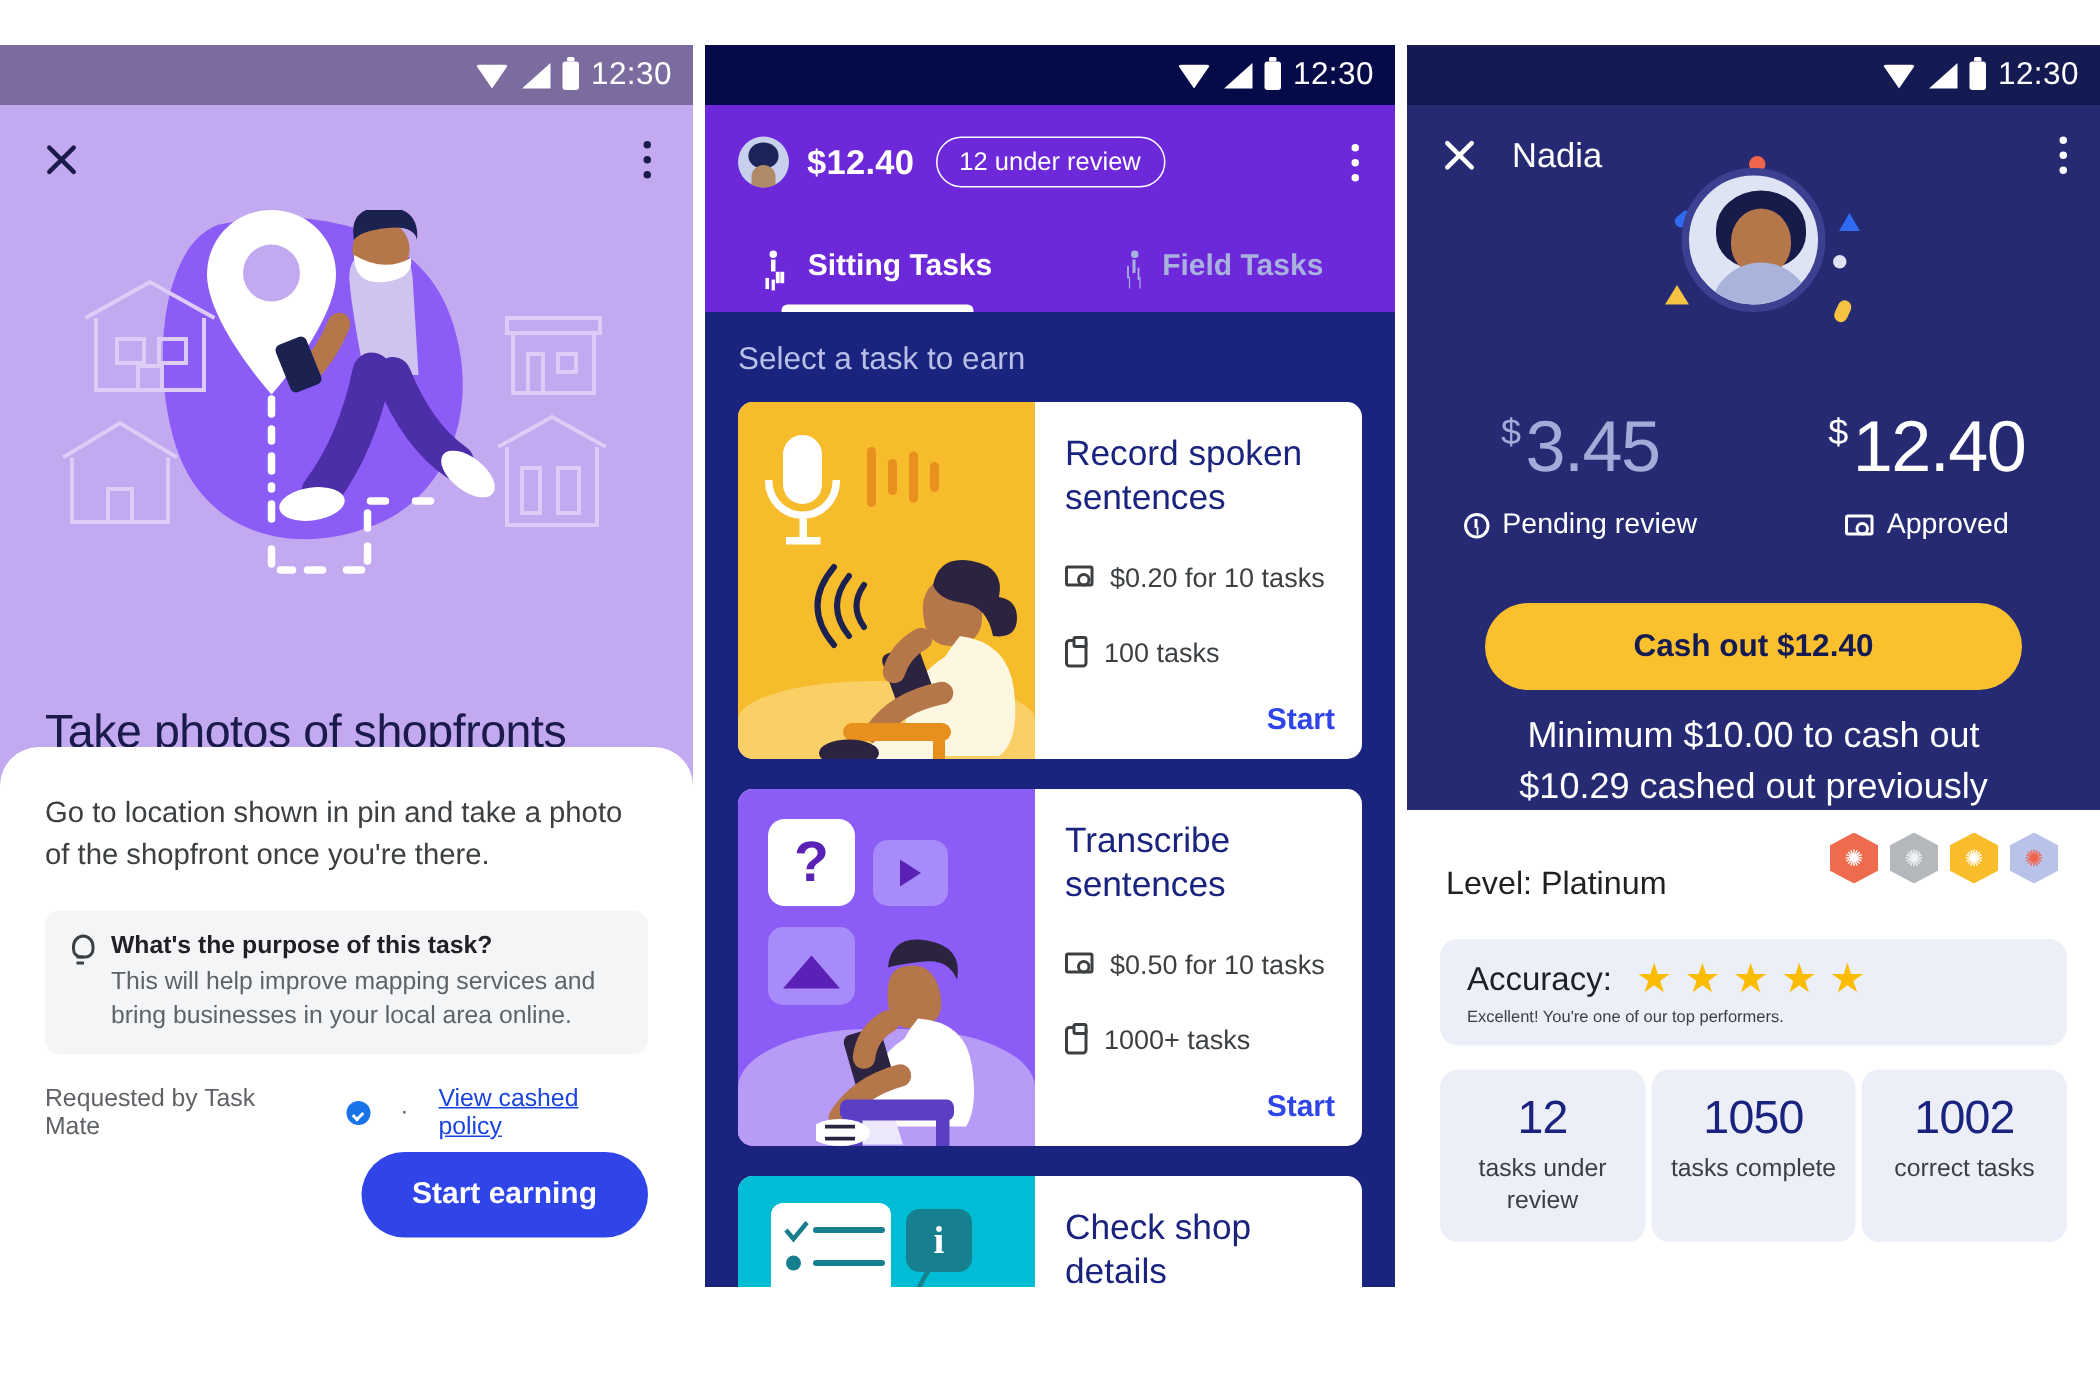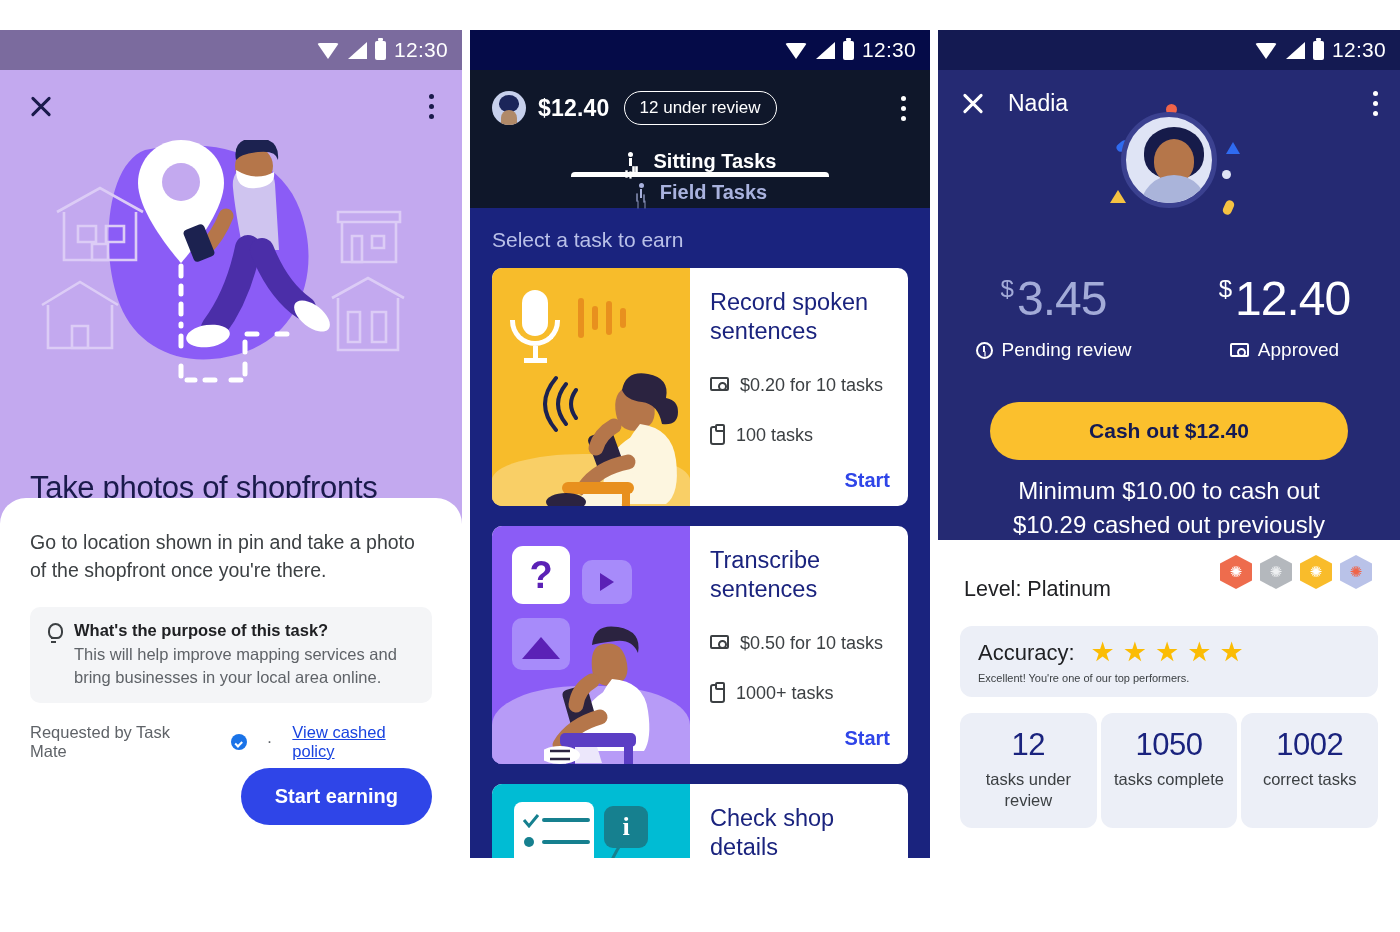--- a/index.html
+++ b/index.html
@@ -93,7 +93,7 @@
 
   
   #panel2 .statusbar { background:#050b48; }
-  .p2-head { background:#0f172a; padding: 0 0 0 0; }
+  .p2-head { background:#6d28d9; padding: 0 0 0 0; }
   .p2-row { height: 76px; display:flex; align-items:center; padding: 0 24px 0 22px; color:#fff; }
   .p2-avatar { width:34px; height:34px; border-radius:50%; background:#c7d0ec; flex:none; position:relative; overflow:hidden;}
   .p2-avatar::before{content:"";position:absolute;left:7px;top:4px;width:20px;height:17px;background:#1b2559;border-radius:50% 50% 45% 45%;}

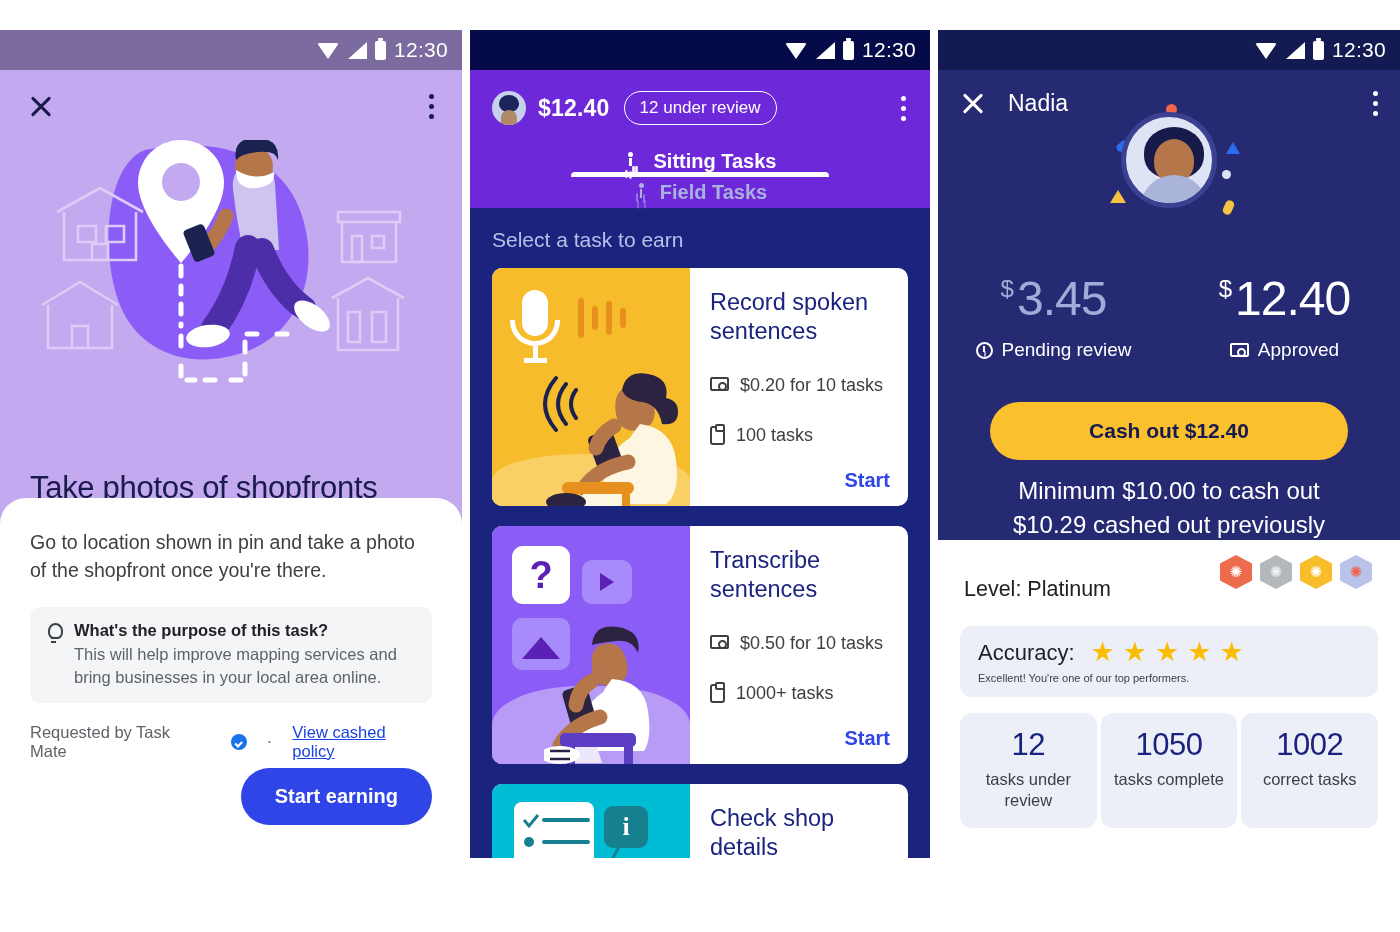--- a/index.html
+++ b/index.html
@@ -101,7 +101,7 @@
   .p2-bal { font-size:23px; font-weight:700; margin-left:12px; letter-spacing:.2px; }
   .p2-pill { margin-left:14px; border:1.6px solid #fff; border-radius:20px; padding:6px 15px; font-size:17px; cursor:pointer;}
   .p2-kebab { margin-left:auto; }
-  .p2-tabs { display:flex; height:62px;flex-direction:column; }
+  .p2-tabs { display:flex; height:62px; }
   .p2-tab { flex:1; display:flex; align-items:center; justify-content:center; gap:11px; font-size:20px; font-weight:700; position:relative; cursor:pointer;}
   .p2-tab.active { color:#fff; }
   .p2-tab.inactive { color:#a9b2de; font-weight:600;}

